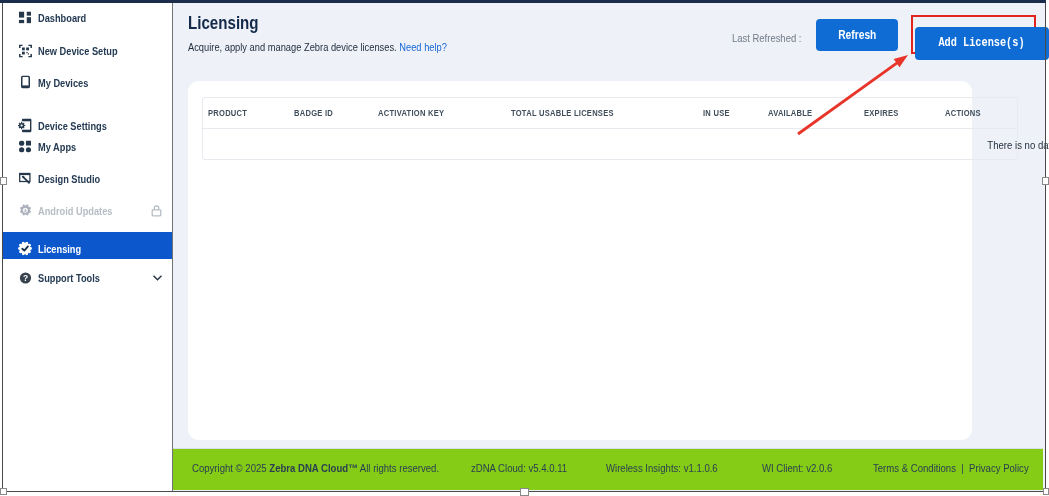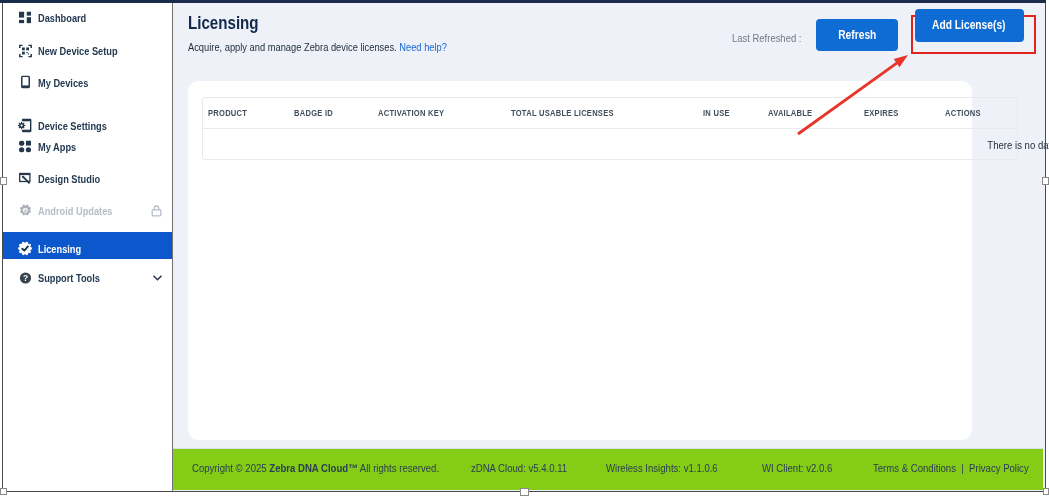--- a/index.html
+++ b/index.html
@@ -29,7 +29,7 @@
        display:flex;align-items:center;justify-content:center;}
   .btn span{font-weight:bold;font-size:12.5px;transform:scaleX(0.82);}
   #btnRefresh{left:643px;top:16.3px;width:82px;height:32px;}
-  #btnAdd{left:741.7px;top:6px;width:109px;height:32.6px;}
+  #btnAdd{left:741.7px;top:24px;width:134px;height:32.6px;font-family:Liberation Mono, monospace;}
   #redbox{left:738.2px;top:12.3px;width:125px;height:39px;border:2.5px solid #e0251f;box-sizing:border-box;}
   #card{left:14.5px;top:78px;width:784px;height:359px;background:#fff;border-radius:11px;}
   #tbl{position:absolute;left:14px;top:16px;width:816.5px;height:63px;border:1px solid #e7eaee;

